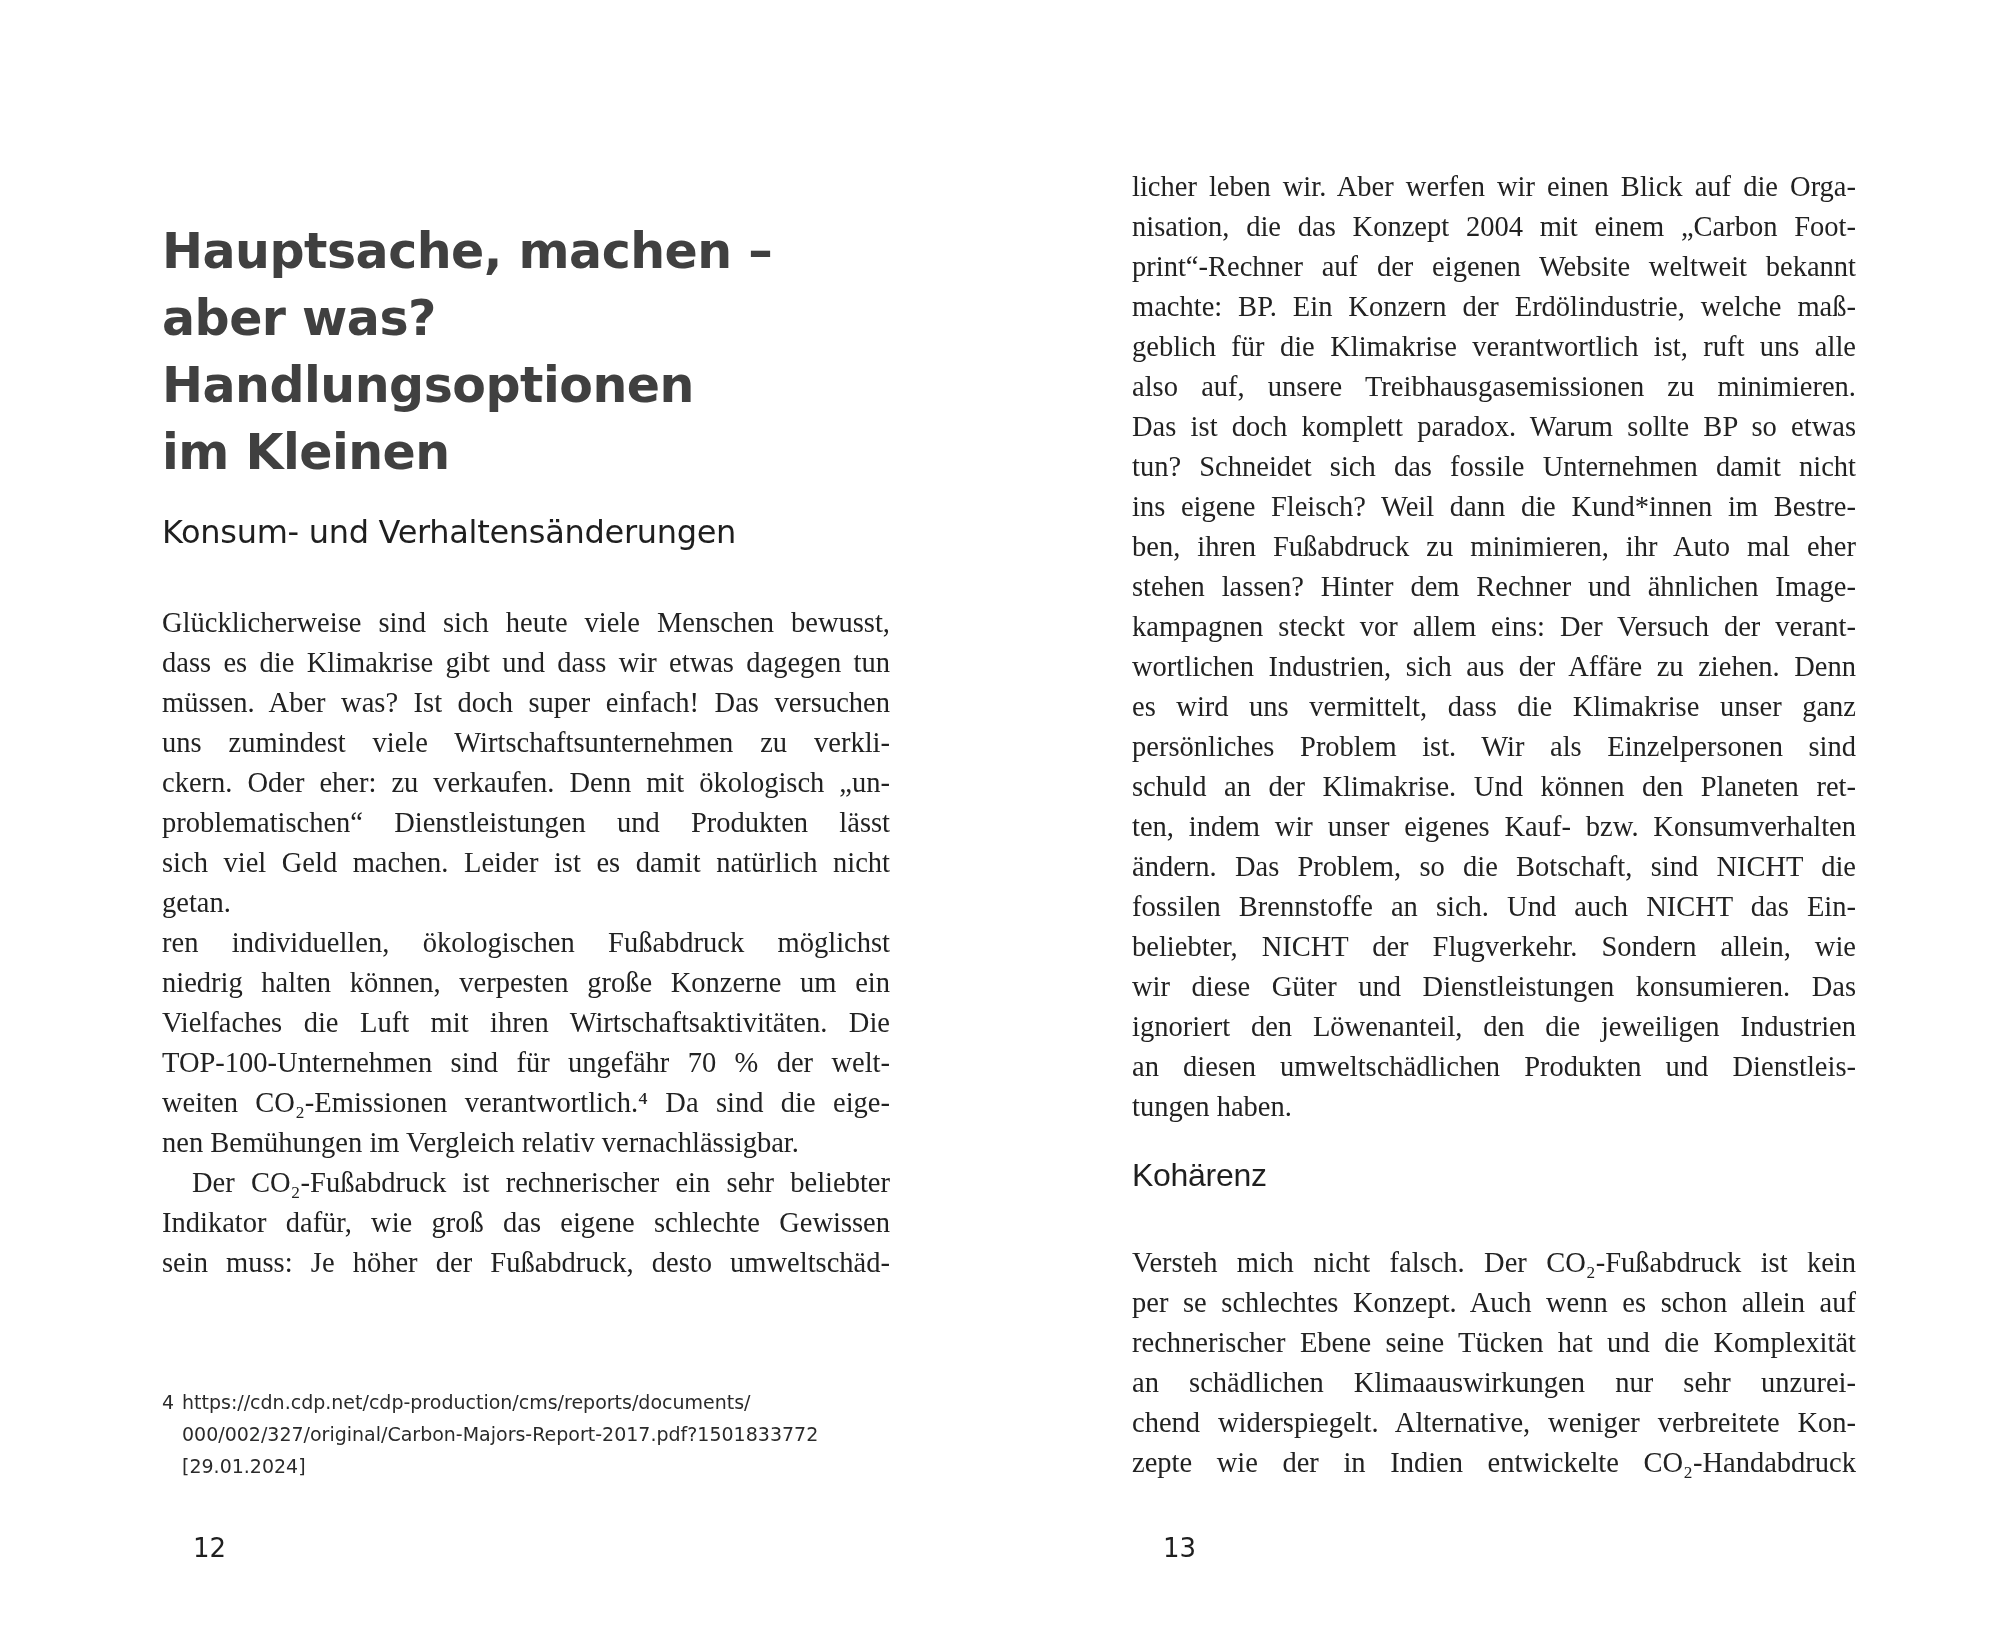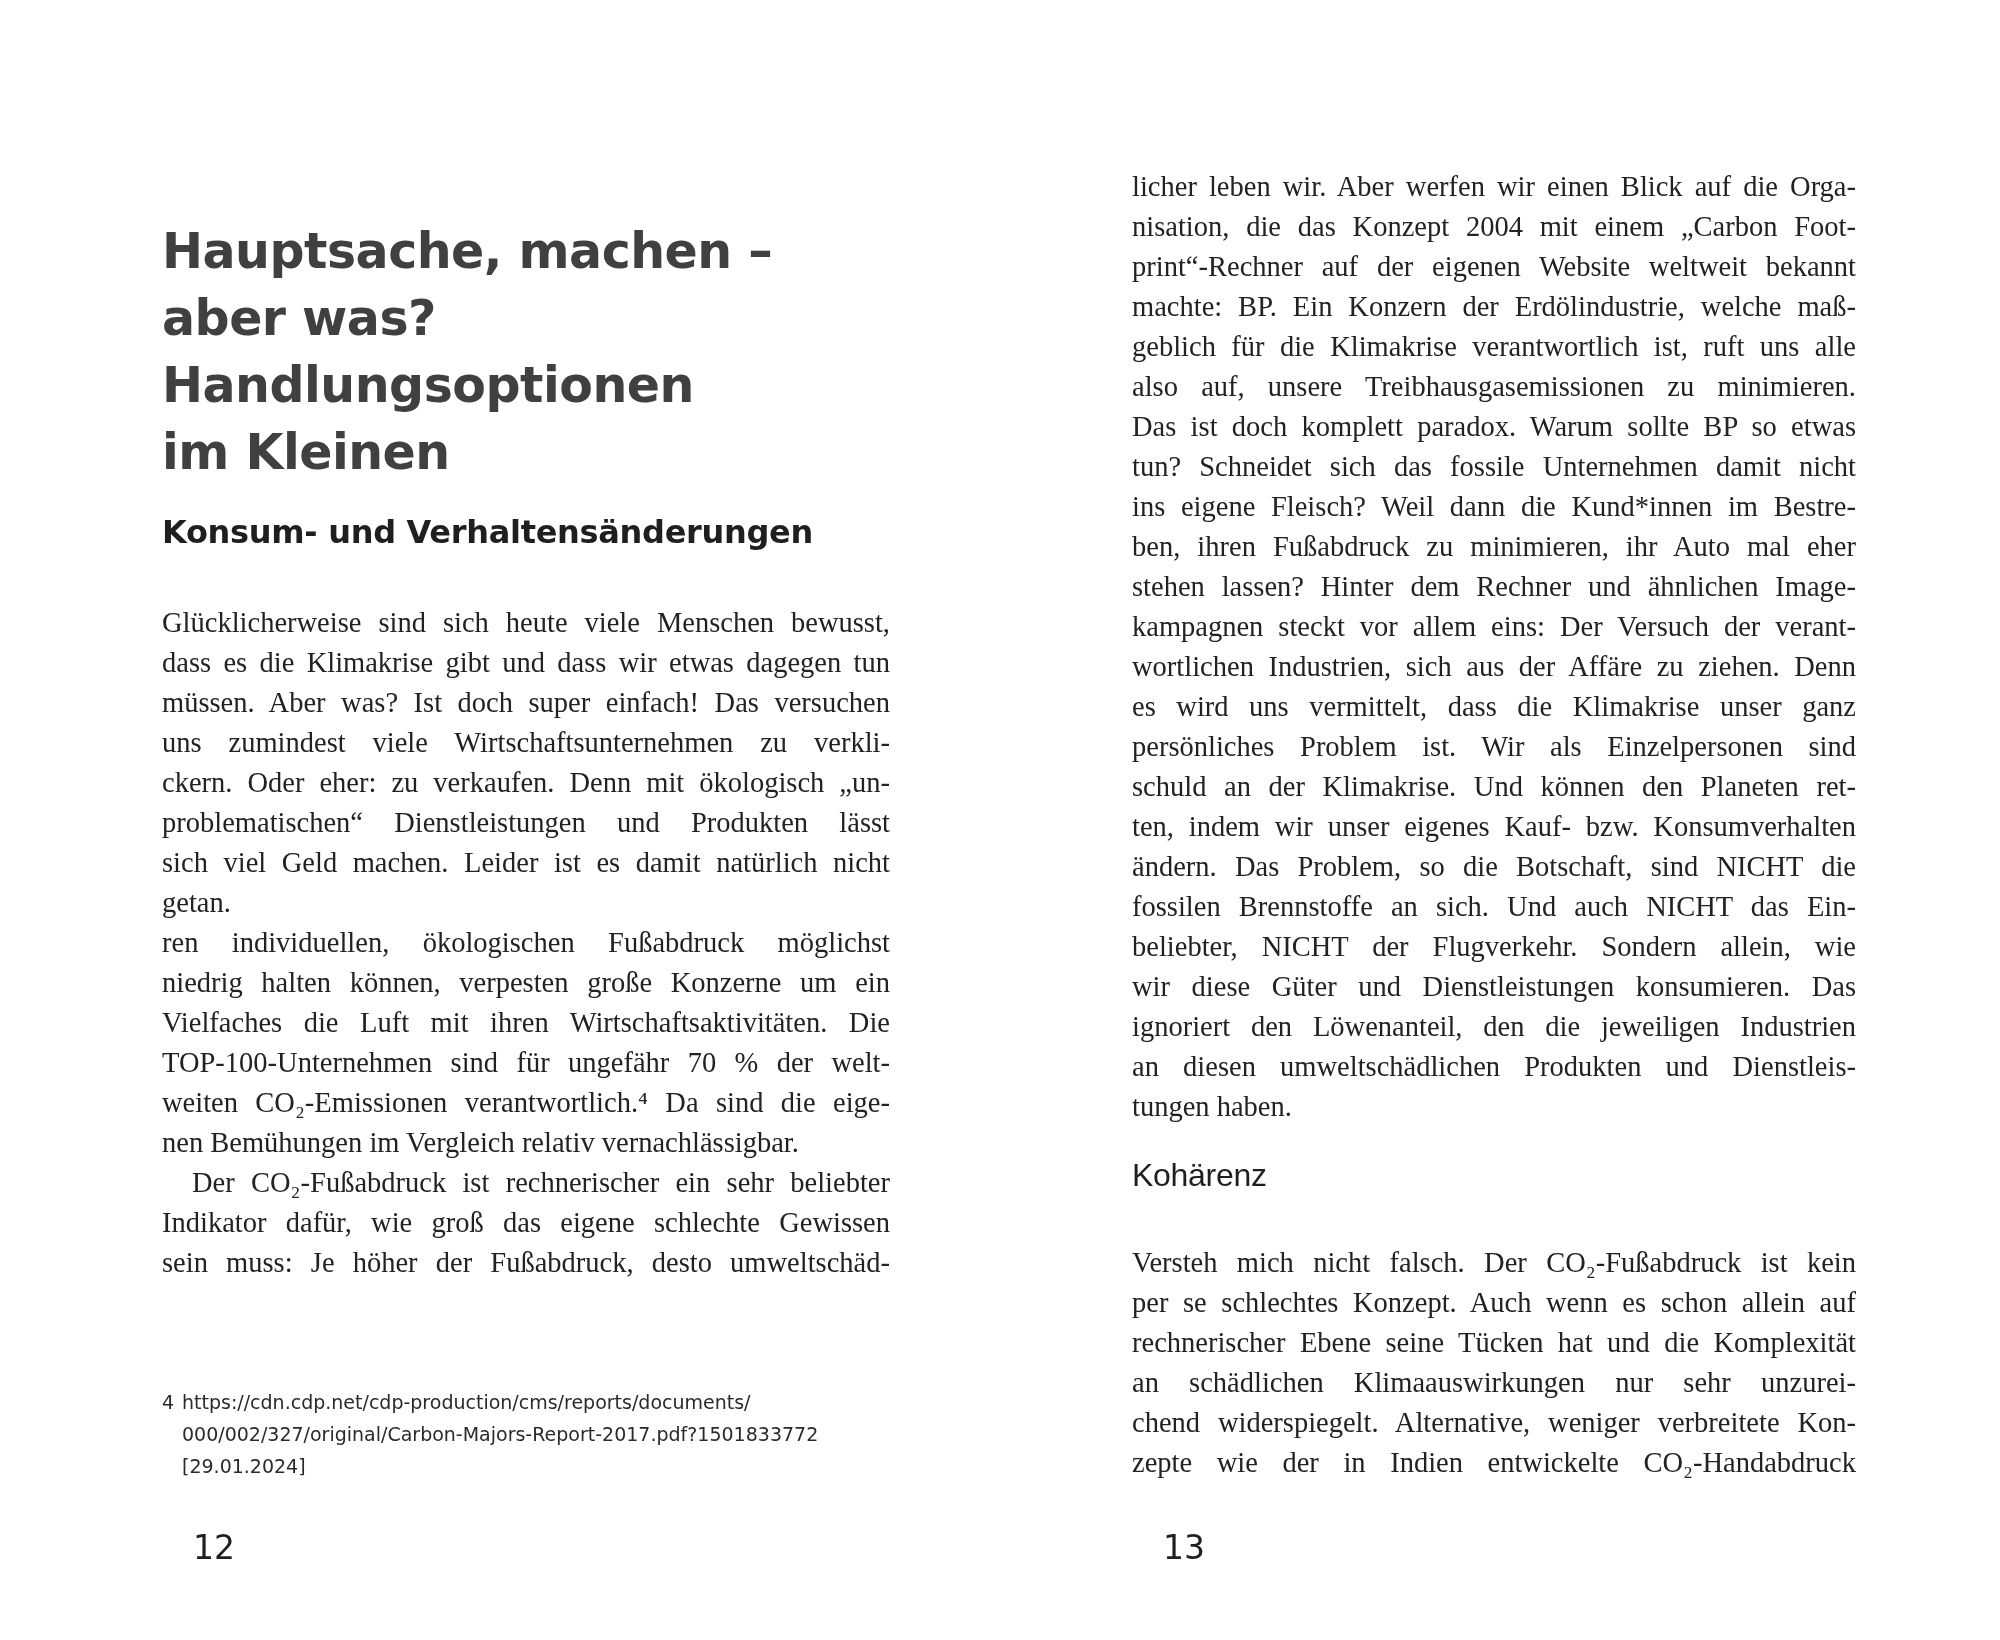--- a/index.html
+++ b/index.html
@@ -43,7 +43,7 @@
     top: 512px;
     margin: 0;
     font-family: "DejaVu Sans", sans-serif;
-    font-weight: bold;
+    font-weight: normal;
     font-size: 32px;
     line-height: 40px;
     letter-spacing: -0.3px;

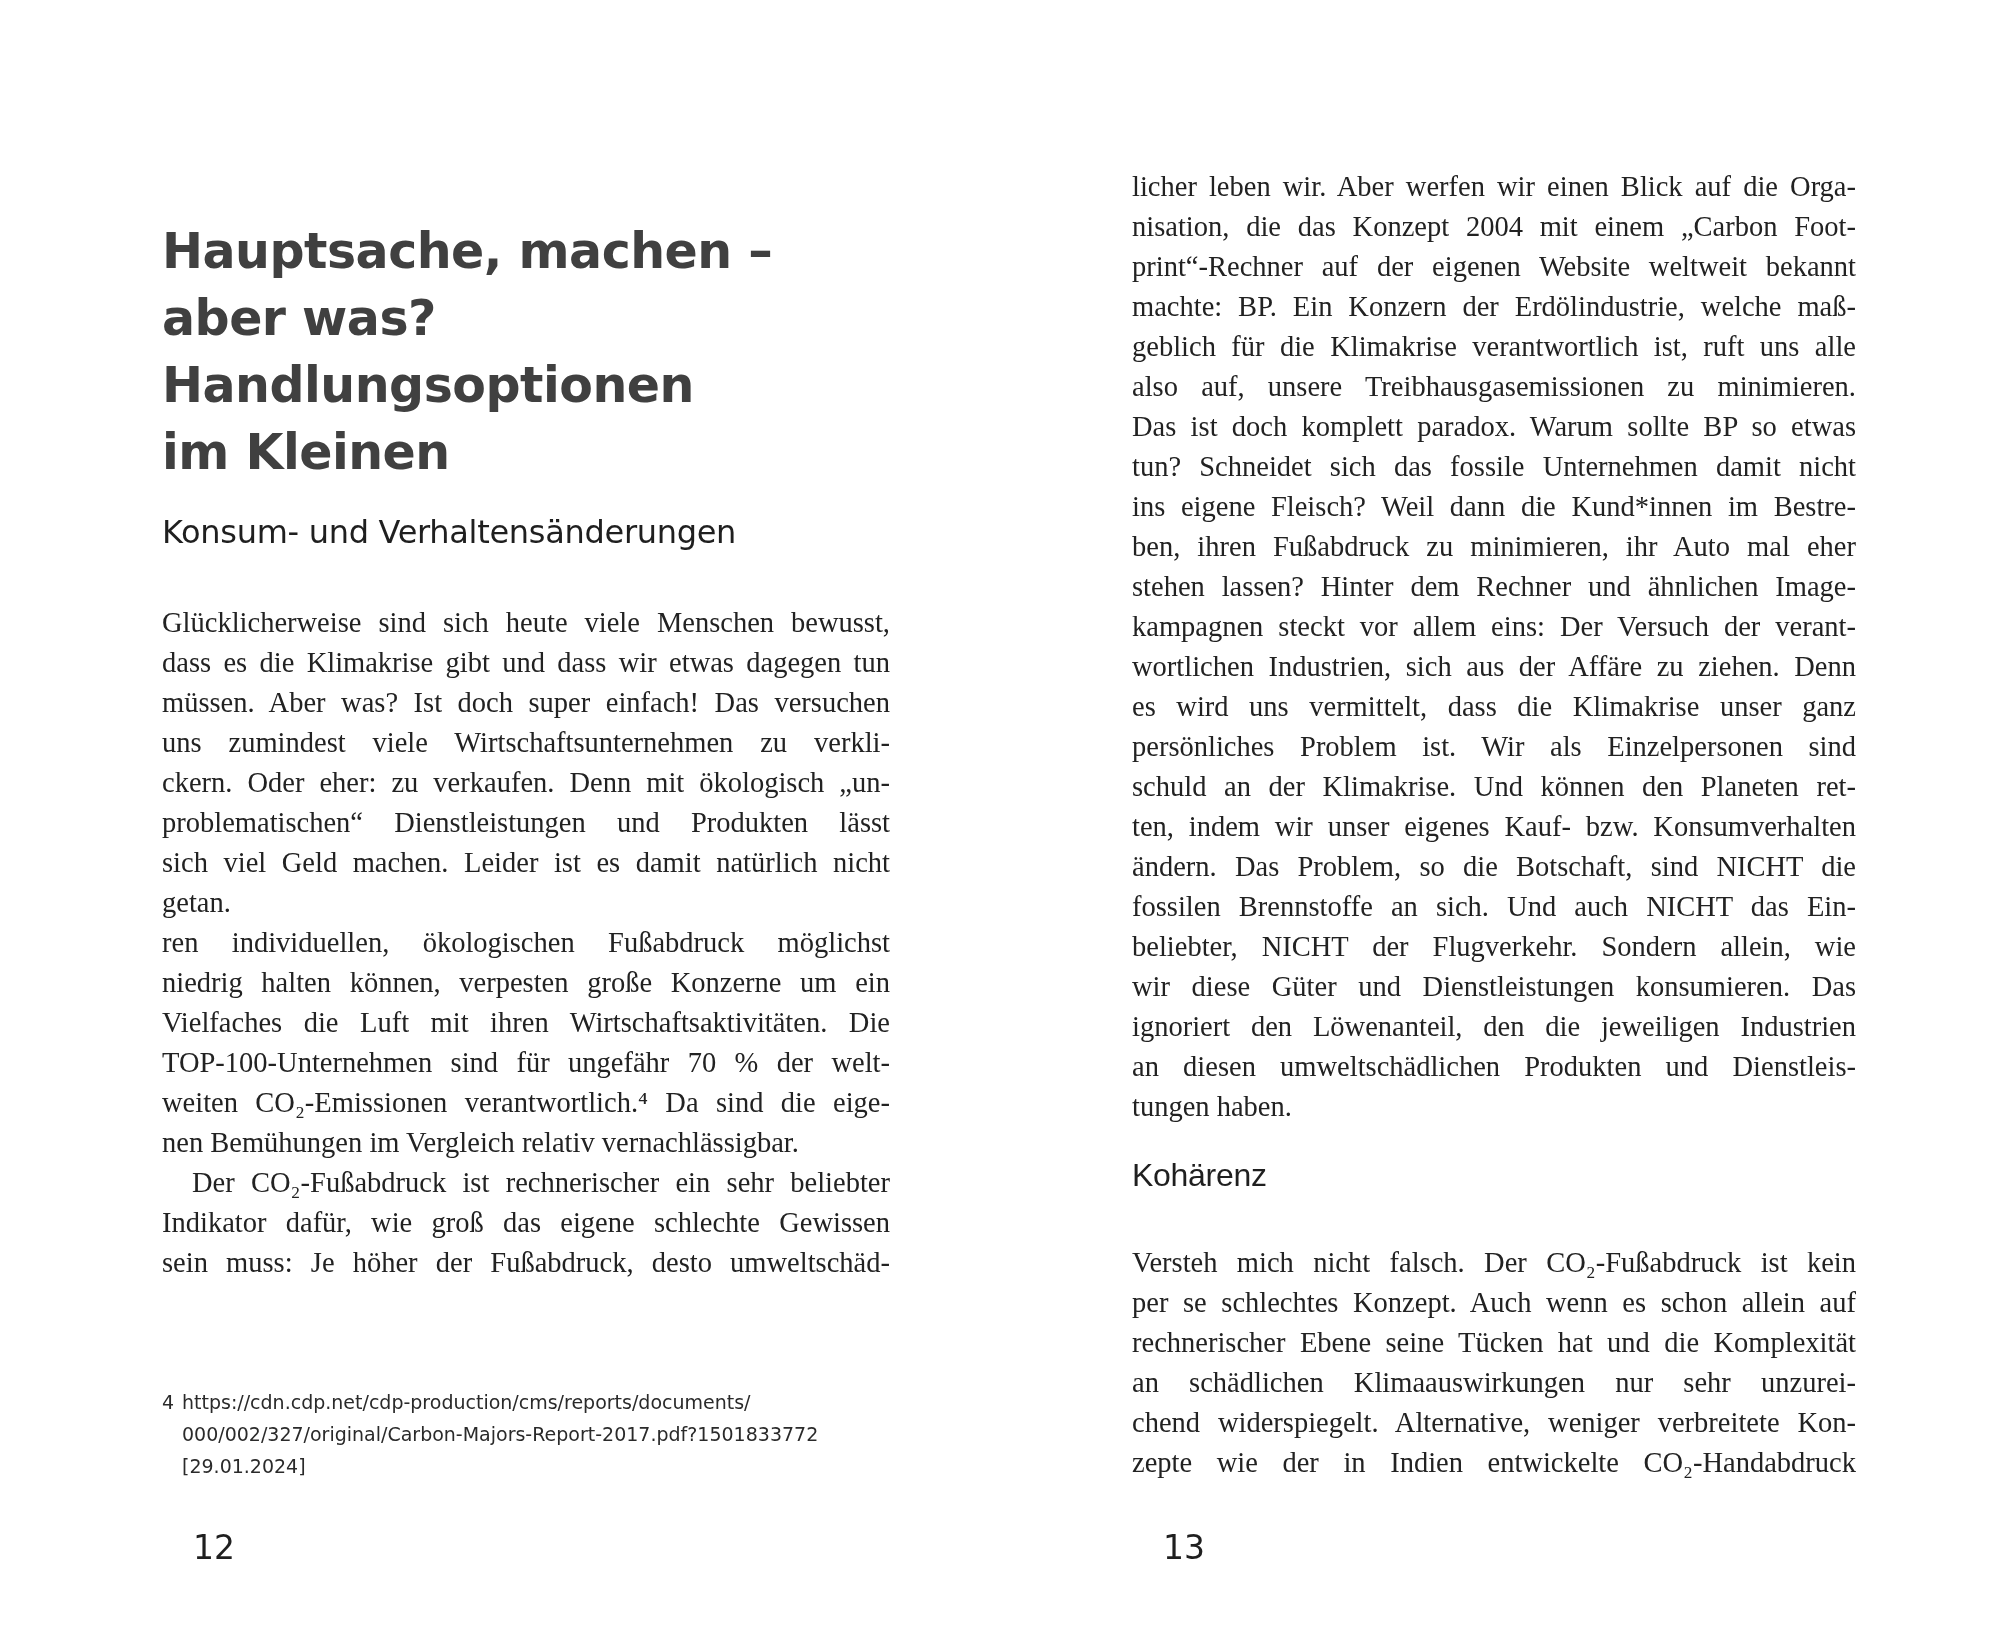--- a/index.html
+++ b/index.html
@@ -112,7 +112,7 @@
     position: absolute;
     top: 1528px;
     font-family: "DejaVu Sans", sans-serif;
-    font-size: 33px;
+    font-size: 26px;
     line-height: 40px;
     color: #1f1f1f;
   }

